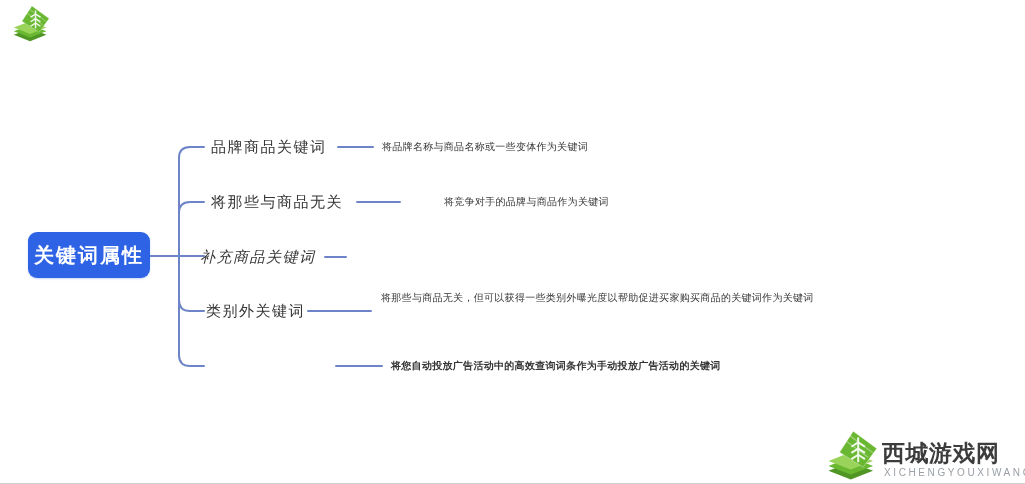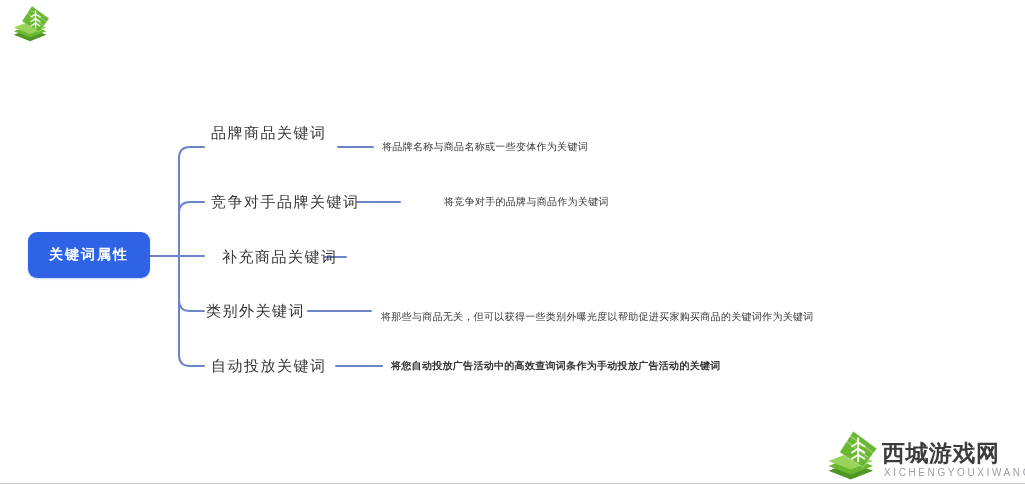--- a/index.html
+++ b/index.html
@@ -153,7 +153,7 @@
 
   <div class="root-node">关键词属性</div>
 
-  <div class="branch-label" style="left:211px; top:124px;">品牌商品关键词</div>
+  <div class="branch-label" style="left:211px; top:138px;">品牌商品关键词</div>
   <div class="branch-desc" style="left:382px; top:138px;">将品牌名称与商品名称或一些变体作为关键词</div>
 
   <div class="branch-label" style="left:211px; top:193px;">竞争对手品牌关键词</div>

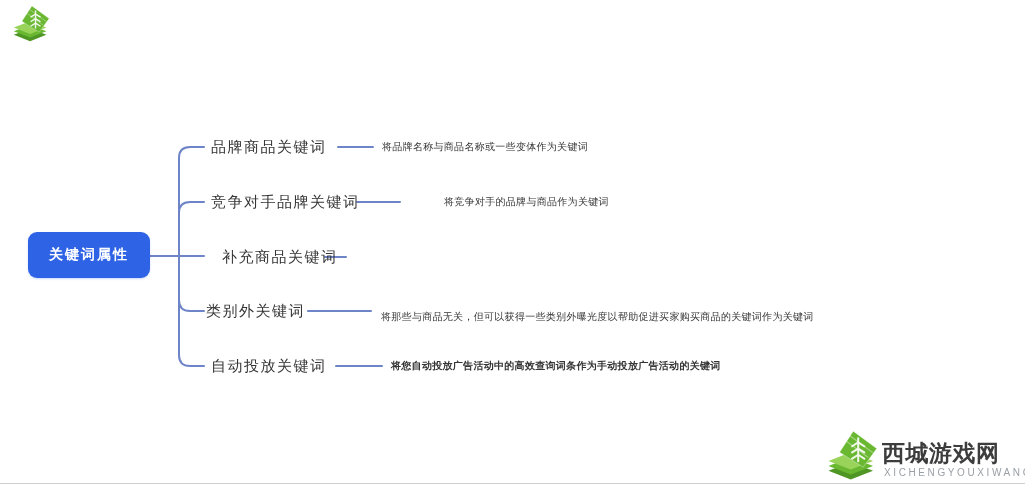--- a/index.html
+++ b/index.html
@@ -156,7 +156,7 @@
   <div class="branch-label" style="left:211px; top:138px;">品牌商品关键词</div>
   <div class="branch-desc" style="left:382px; top:138px;">将品牌名称与商品名称或一些变体作为关键词</div>
 
-  <div class="branch-label" style="left:211px; top:193px;">竞争对手品牌关键词</div>
+  <div class="branch-label" style="left:211px; top:193px;">将那些与商品无关</div>
   <div class="branch-desc" style="left:412px; top:193px;margin-left:32px;">将竞争对手的品牌与商品作为关键词</div>
 
   <div class="branch-label" style="left:222px; top:248px;">补充商品关键词</div>

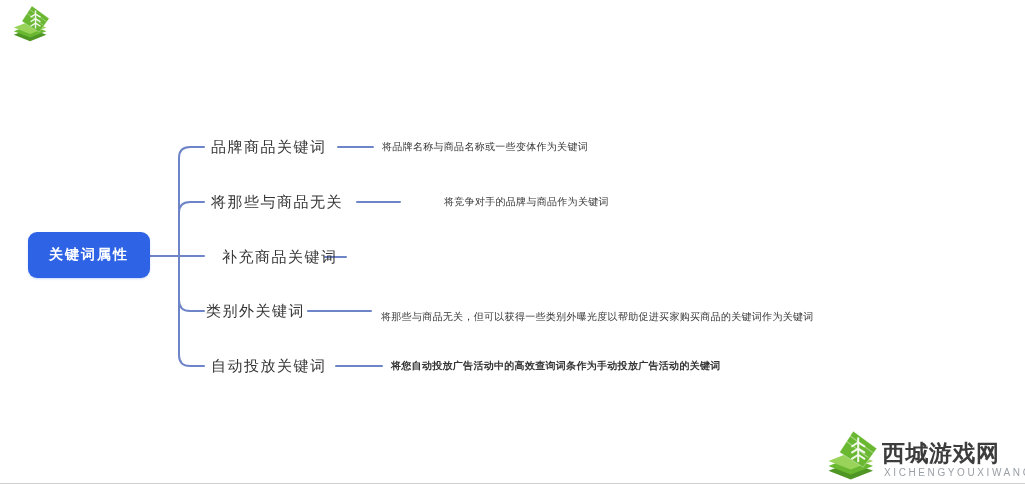--- a/index.html
+++ b/index.html
@@ -38,7 +38,7 @@
     align-items: center;
     justify-content: center;
     color: #ffffff;
-    font-size: 14px;
+    font-size: 20px;
     font-weight: bold;
     letter-spacing: 2px;
     box-shadow: 0 1px 2px rgba(46,99,230,0.25);

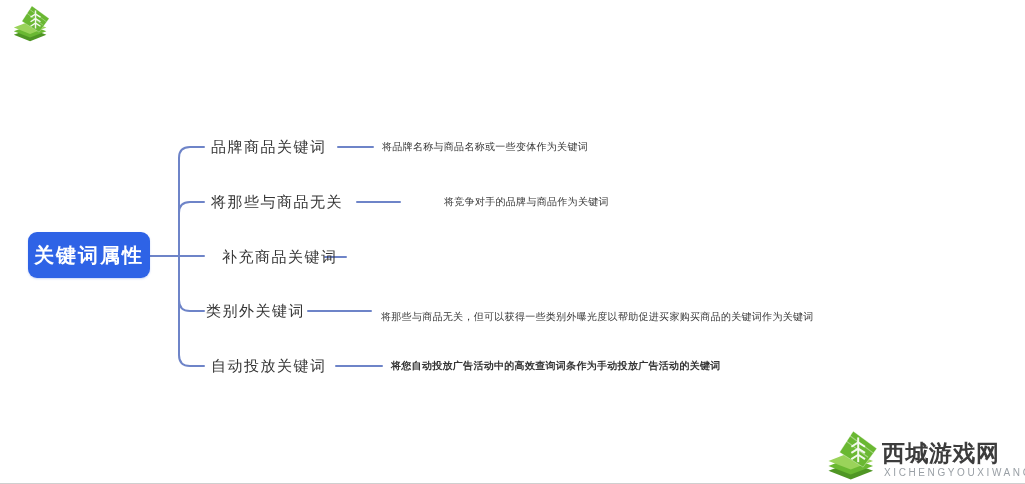--- a/index.html
+++ b/index.html
@@ -159,7 +159,7 @@
   <div class="branch-label" style="left:211px; top:193px;">将那些与商品无关</div>
   <div class="branch-desc" style="left:412px; top:193px;margin-left:32px;">将竞争对手的品牌与商品作为关键词</div>
 
-  <div class="branch-label" style="left:222px; top:248px;">补充商品关键词</div>
+  <div class="branch-label" style="left:200px; top:248px;font-style:italic;">补充商品关键词</div>
 
   <div class="branch-label" style="left:206px; top:302px;text-align:right;">类别外关键词</div>
   <div class="branch-desc" style="left:381px; top:308px;font-family:Liberation Serif, serif;">将那些与商品无关，但可以获得一些类别外曝光度以帮助促进买家购买商品的关键词作为关键词</div>

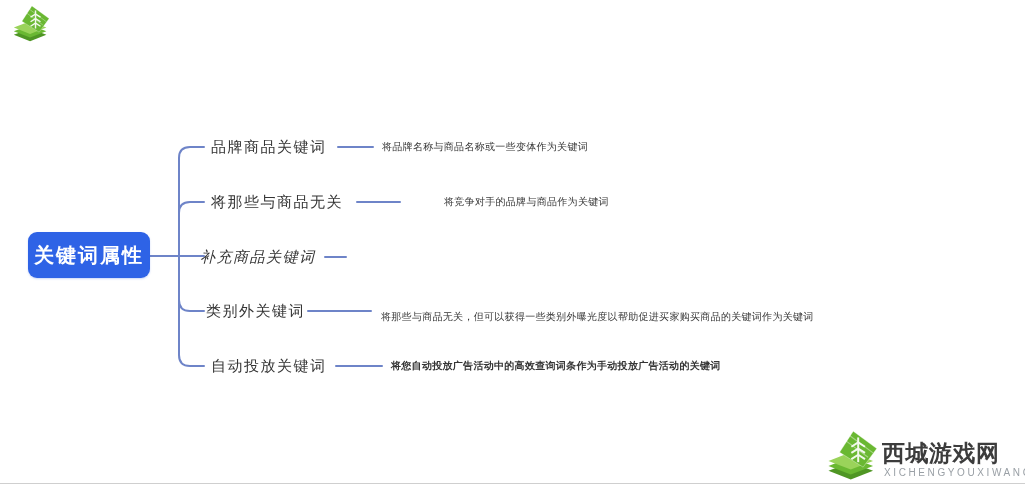--- a/index.html
+++ b/index.html
@@ -162,7 +162,7 @@
   <div class="branch-label" style="left:200px; top:248px;font-style:italic;">补充商品关键词</div>
 
   <div class="branch-label" style="left:206px; top:302px;text-align:right;">类别外关键词</div>
-  <div class="branch-desc" style="left:381px; top:308px;font-family:Liberation Serif, serif;">将那些与商品无关，但可以获得一些类别外曝光度以帮助促进买家购买商品的关键词作为关键词</div>
+  <div class="branch-desc" style="left:381px; top:289px;font-family:Liberation Serif, serif;">将那些与商品无关，但可以获得一些类别外曝光度以帮助促进买家购买商品的关键词作为关键词</div>
 
   <div class="branch-label" style="left:211px; top:357px;">自动投放关键词</div>
   <div class="branch-desc" style="left:391px; top:357px;font-weight:bold;">将您自动投放广告活动中的高效查询词条作为手动投放广告活动的关键词</div>

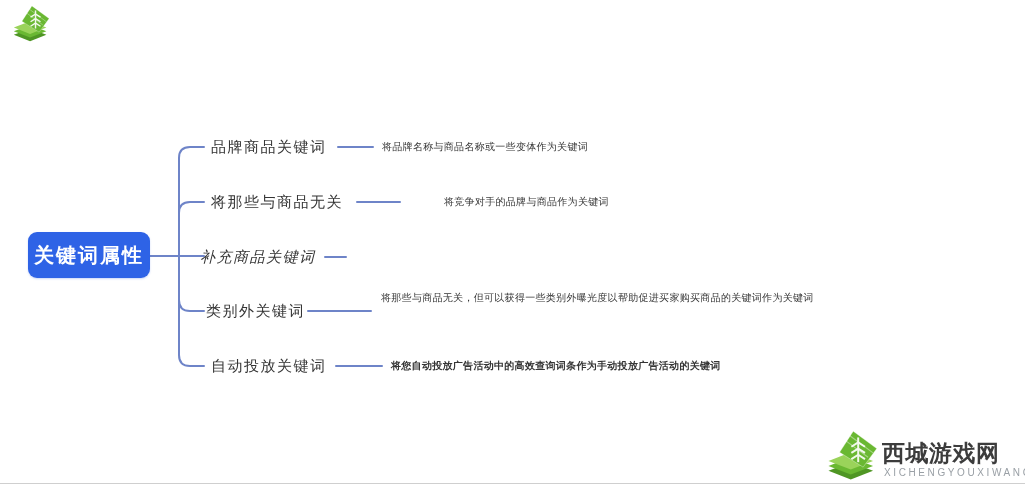--- a/index.html
+++ b/index.html
@@ -164,7 +164,6 @@
   <div class="branch-label" style="left:206px; top:302px;text-align:right;">类别外关键词</div>
   <div class="branch-desc" style="left:381px; top:289px;font-family:Liberation Serif, serif;">将那些与商品无关，但可以获得一些类别外曝光度以帮助促进买家购买商品的关键词作为关键词</div>
 
-  <div class="branch-label" style="left:211px; top:357px;">自动投放关键词</div>
   <div class="branch-desc" style="left:391px; top:357px;font-weight:bold;">将您自动投放广告活动中的高效查询词条作为手动投放广告活动的关键词</div>
 
   <div class="watermark">

